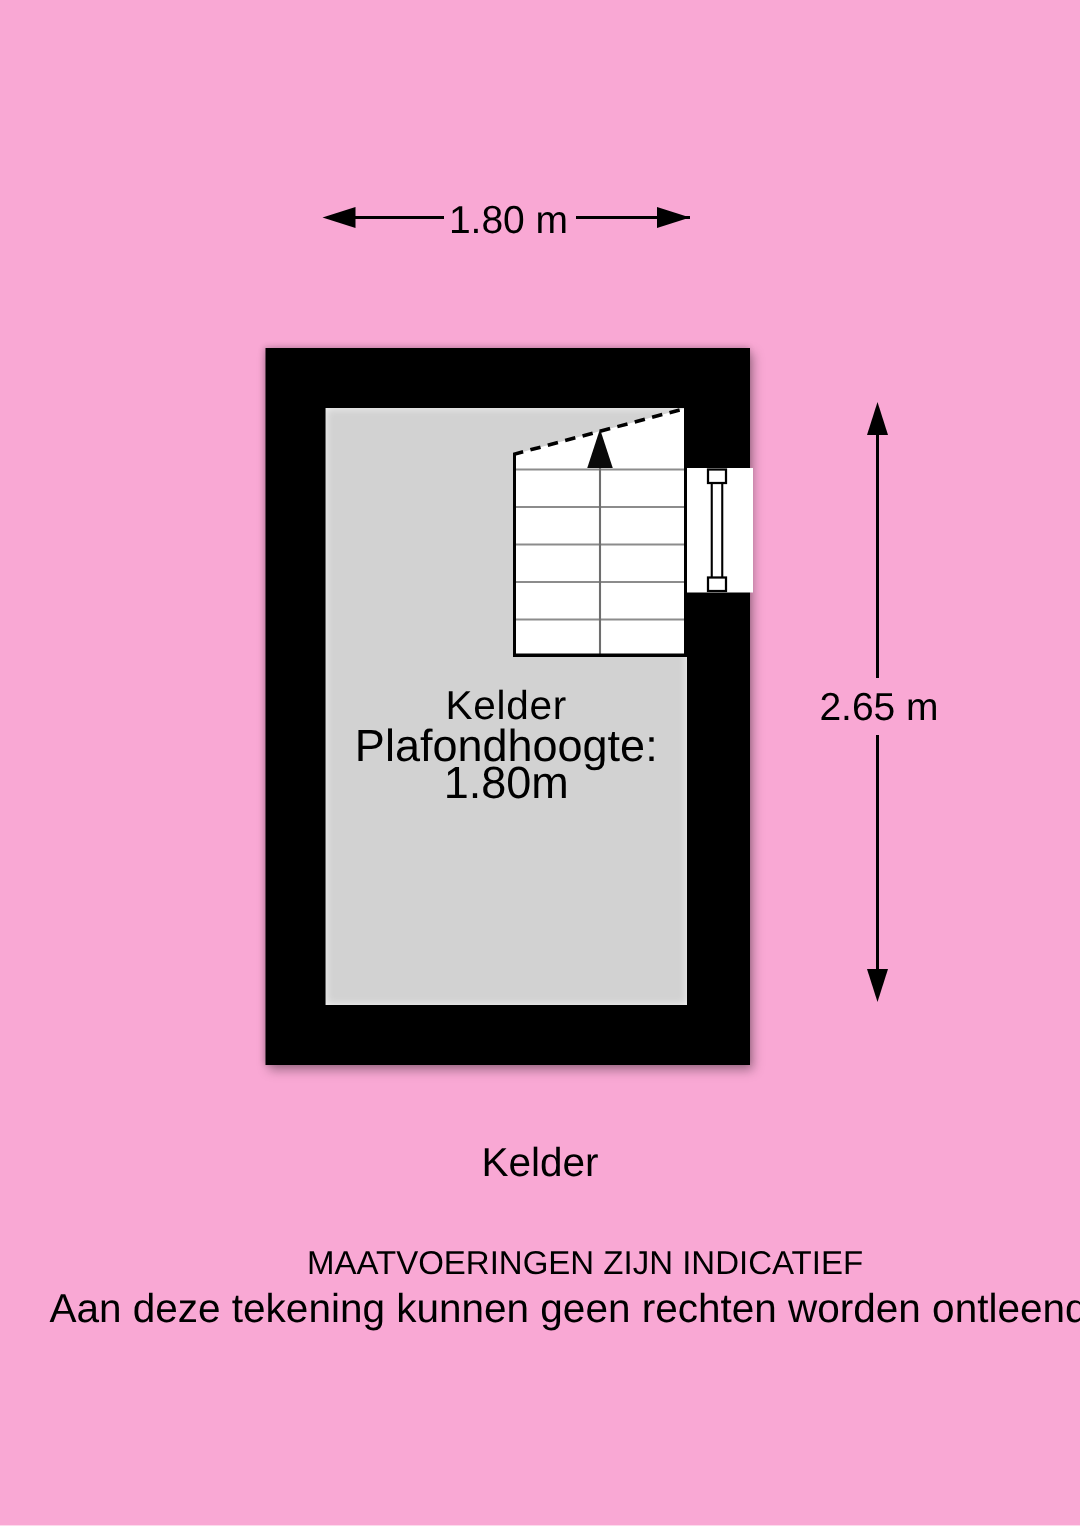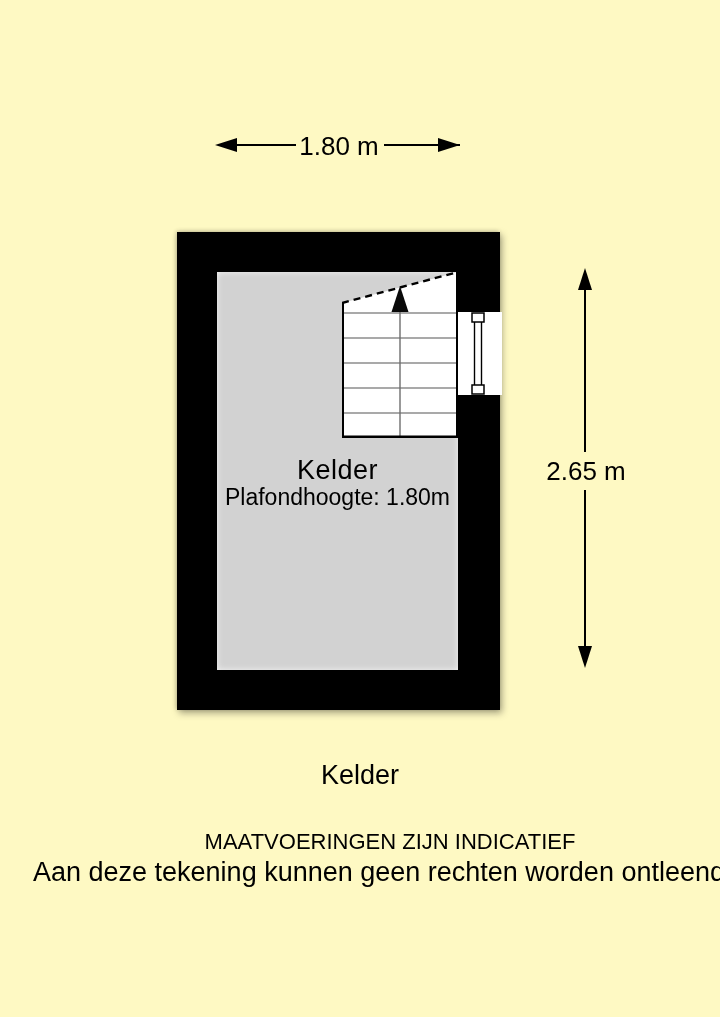--- a/index.html
+++ b/index.html
@@ -7,7 +7,7 @@
     position: relative;
     width: 720px;
     height: 1017px;
-    background: #fef9c3;
+    background: #f9a8d4;
     font-family: "Liberation Sans", "DejaVu Sans", sans-serif;
     color: #000;
     overflow: hidden;

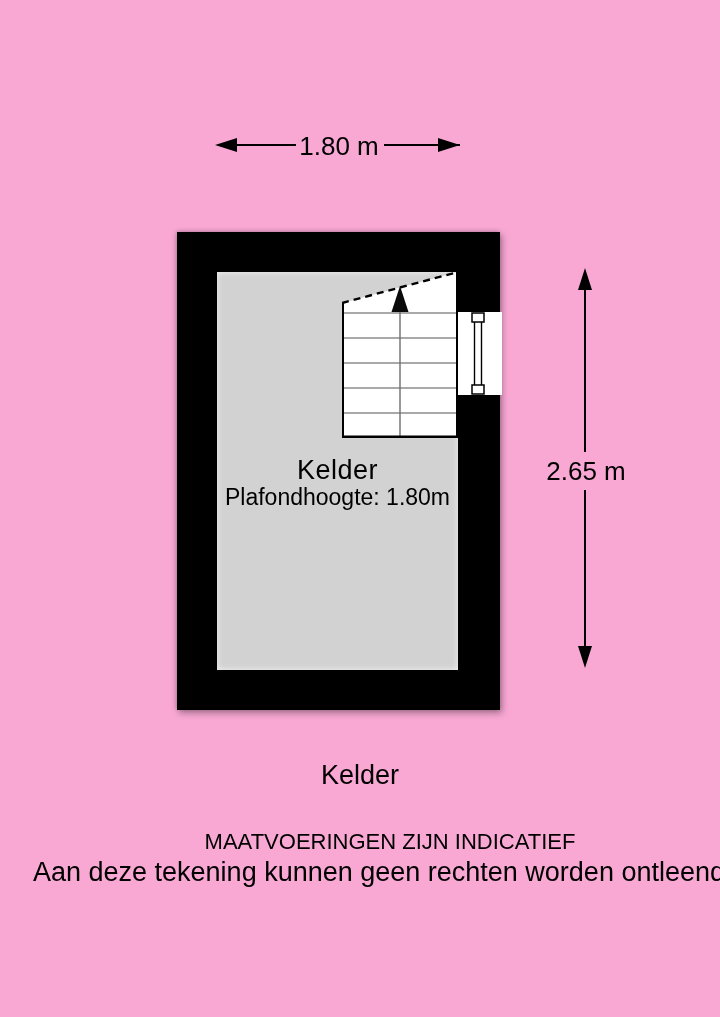--- a/index.html
+++ b/index.html
@@ -44,7 +44,7 @@
 
   .room-label-block { position: absolute; left: 217px; width: 241px; text-align: center; }
   .room-name { top: 456px; font-size: 27px; line-height: 28px; letter-spacing: 0.5px; }
-  .ceiling-height { top: 485px; font-size: 23px; line-height: 25px; }
+  .ceiling-height { top: 485px; font-size: 30px; line-height: 25px; }
 
   
   .caption { position: absolute; left: 0; width: 720px; text-align: center; white-space: nowrap; }

